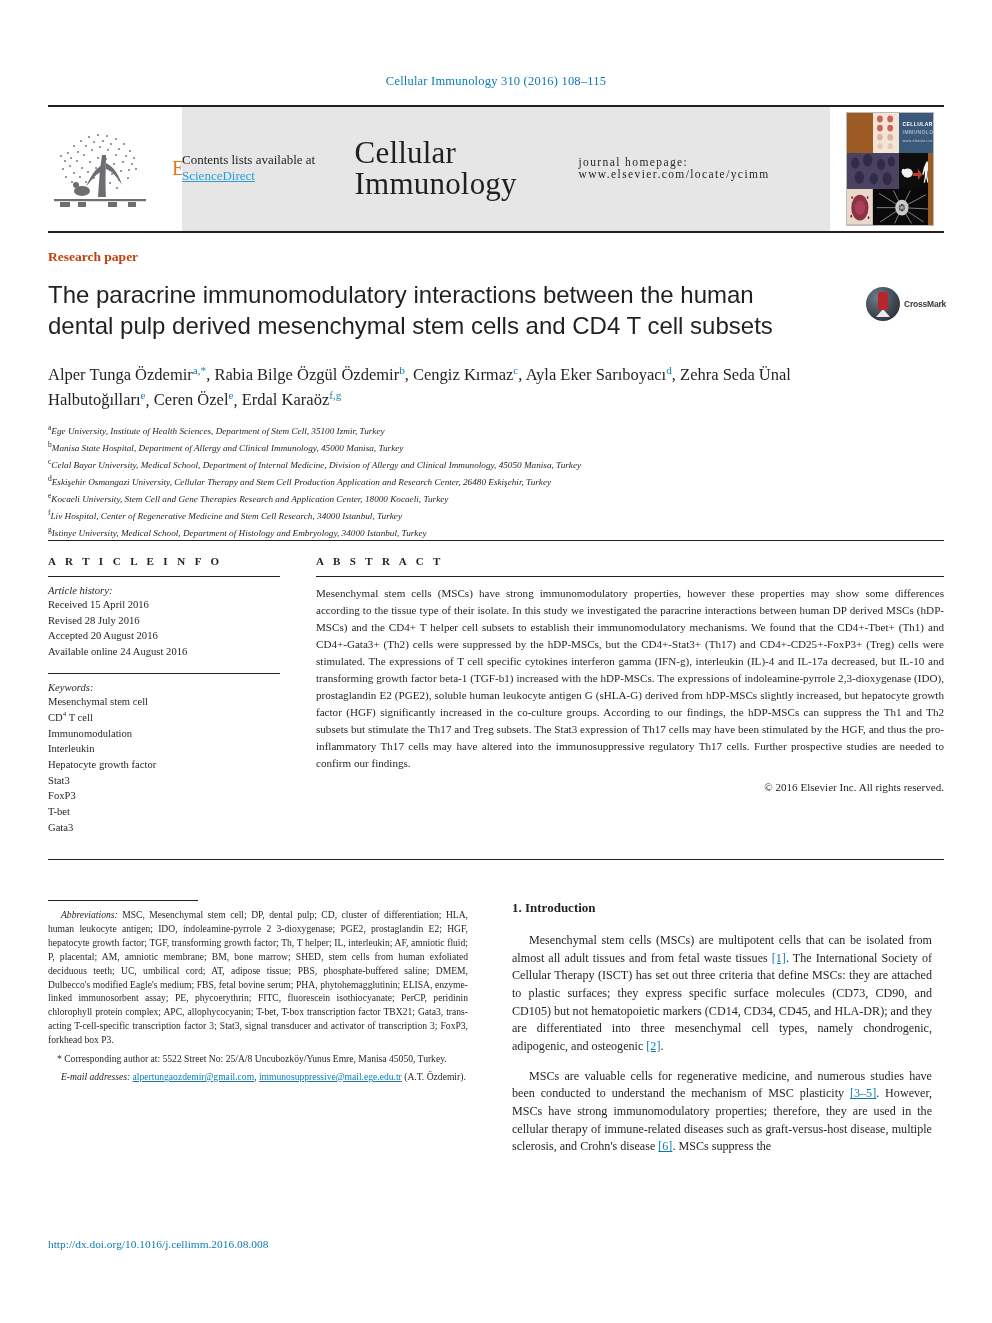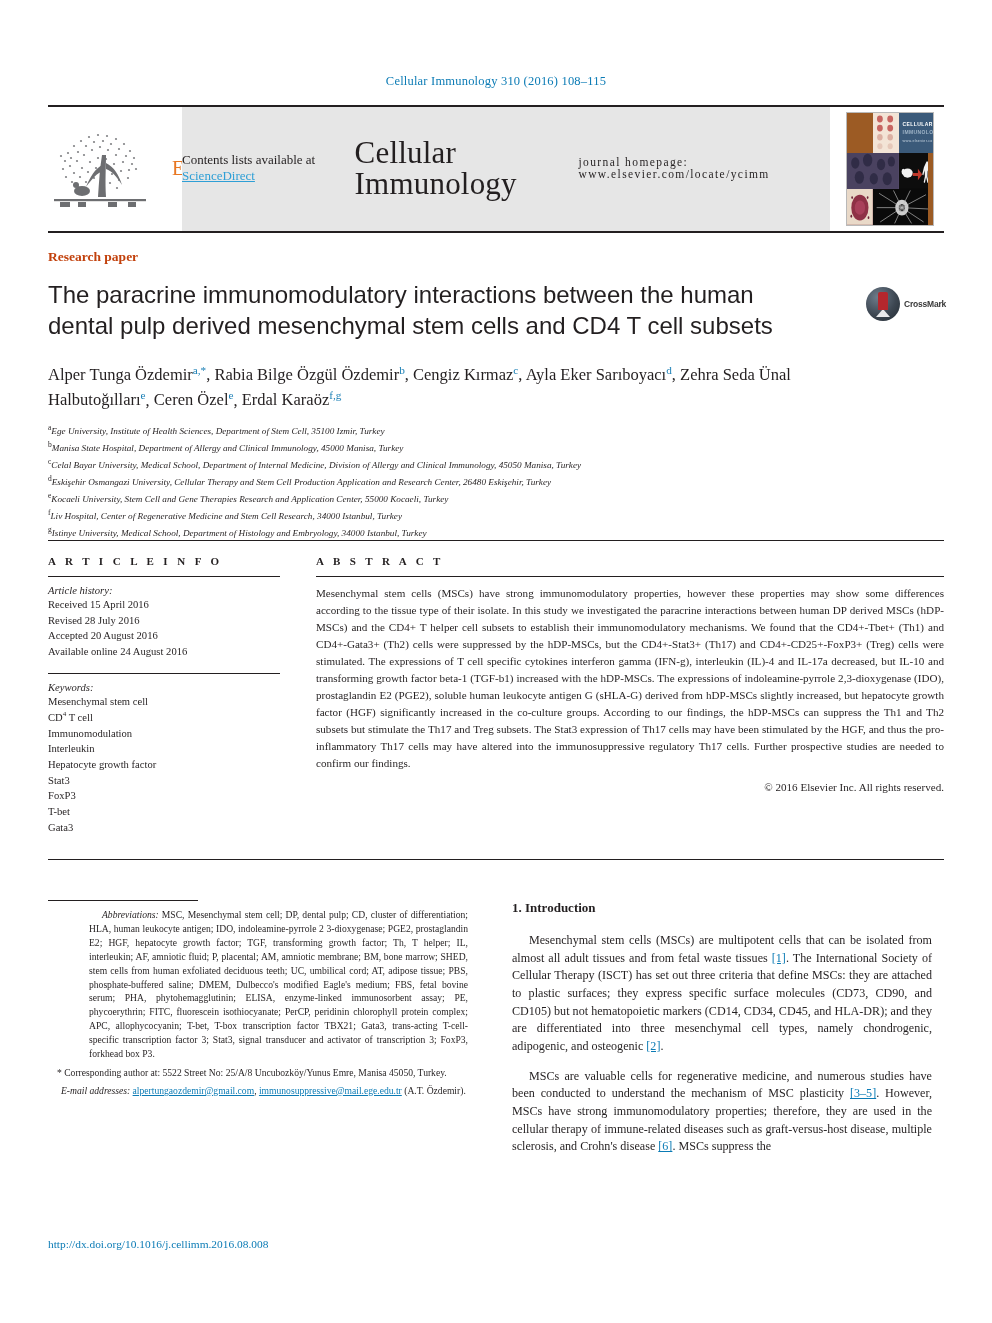--- a/index.html
+++ b/index.html
@@ -620,7 +620,7 @@
       <div class="affil"><span class="lbl">b</span><span>Manisa State Hospital, Department of Allergy and Clinical Immunology, 45000 Manisa, Turkey</span></div>
       <div class="affil"><span class="lbl">c</span><span>Celal Bayar University, Medical School, Department of Internal Medicine, Division of Allergy and Clinical Immunology, 45050 Manisa, Turkey</span></div>
       <div class="affil"><span class="lbl">d</span><span>Eskişehir Osmangazi University, Cellular Therapy and Stem Cell Production Application and Research Center, 26480 Eskişehir, Turkey</span></div>
-      <div class="affil"><span class="lbl">e</span><span>Kocaeli University, Stem Cell and Gene Therapies Research and Application Center, 55000 Kocaeli, Turkey</span></div>
+      <div class="affil"><span class="lbl">e</span><span>Kocaeli University, Stem Cell and Gene Therapies Research and Application Center, 18000 Kocaeli, Turkey</span></div>
       <div class="affil"><span class="lbl">f</span><span>Liv Hospital, Center of Regenerative Medicine and Stem Cell Research, 34000 Istanbul, Turkey</span></div>
       <div class="affil"><span class="lbl">g</span><span>Istinye University, Medical School, Department of Histology and Embryology, 34000 Istanbul, Turkey</span></div>
     </div>

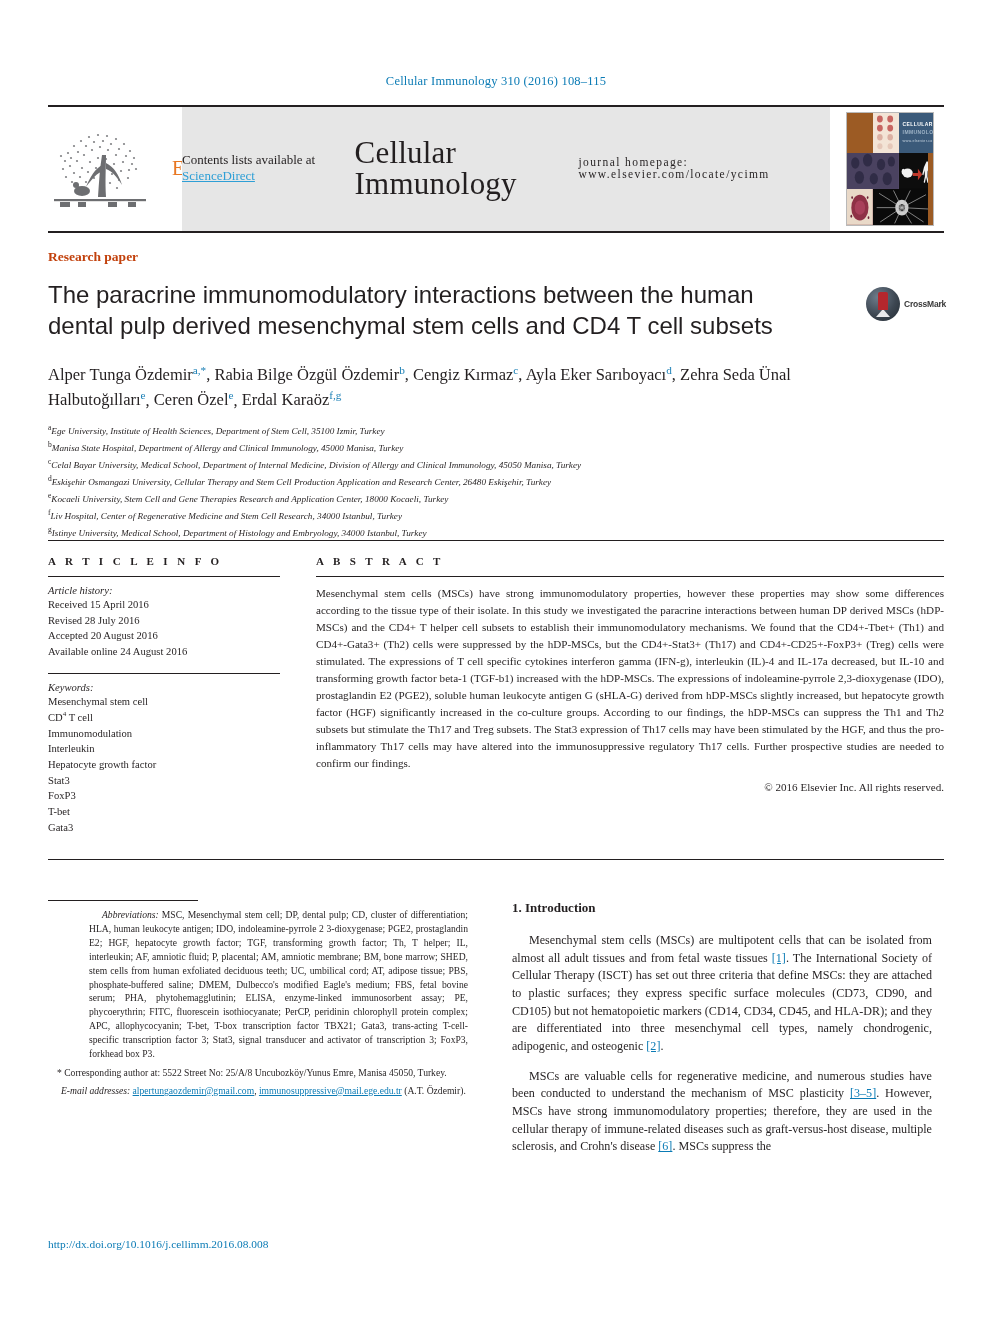--- a/index.html
+++ b/index.html
@@ -347,7 +347,6 @@
     text-align: justify;
     color: #231f20;
     text-indent: 13px;
-    margin-left: 41px;
   }
   .footnote i { font-style: italic; }
   .footnote-corr {

